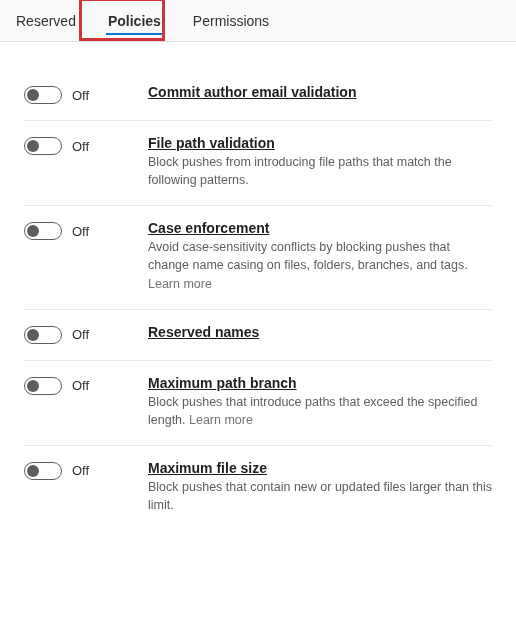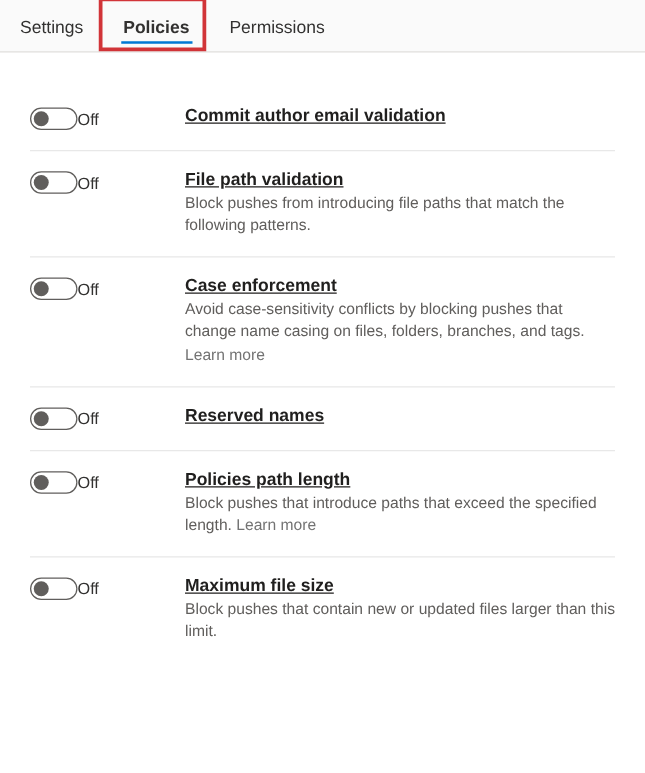--- a/index.html
+++ b/index.html
@@ -113,7 +113,7 @@
 
 <div class="tabs" style="position:relative;">
   <div class="tab">
-    <span>Settings</span>
+    <span>Reserved</span>
   </div>
   <div class="tab active" id="tab-policies">
     <span>Policies</span>

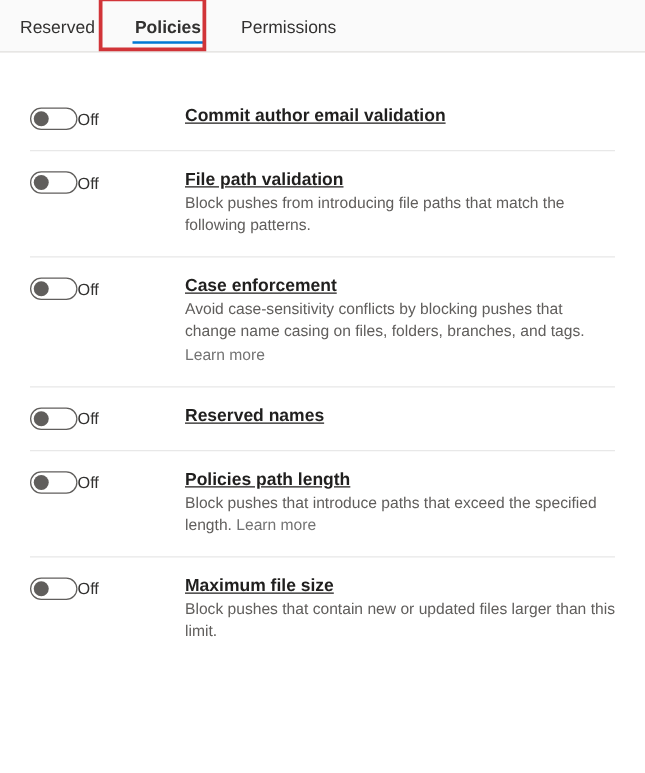--- a/index.html
+++ b/index.html
@@ -62,6 +62,7 @@
   .toggle-col {
     display: flex;
     align-items: center;
+    gap: 10px;
     width: 124px;
     flex: 0 0 124px;
     padding-top: 2px;

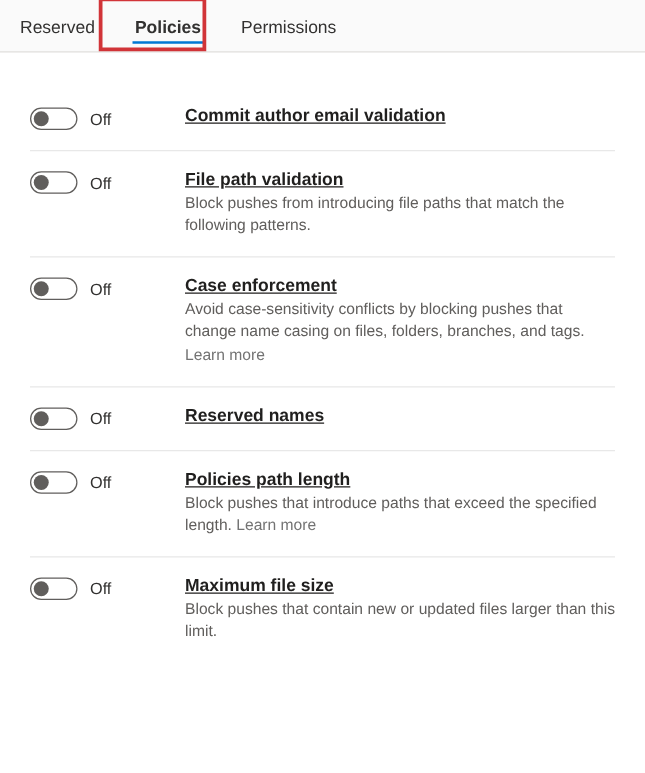--- a/index.html
+++ b/index.html
@@ -181,7 +181,7 @@
           <span class="toggle-label">Off</span>
         </div>
         <div class="policy-body">
-          <div class="policy-title">Policies path length</div>
+          <div class="policy-title">Maximum path branch</div>
           <div class="policy-desc"><span>Block pushes that introduce paths that exceed the specified length.</span> <span class="link">Learn more</span></div>
         </div>
       </div>

